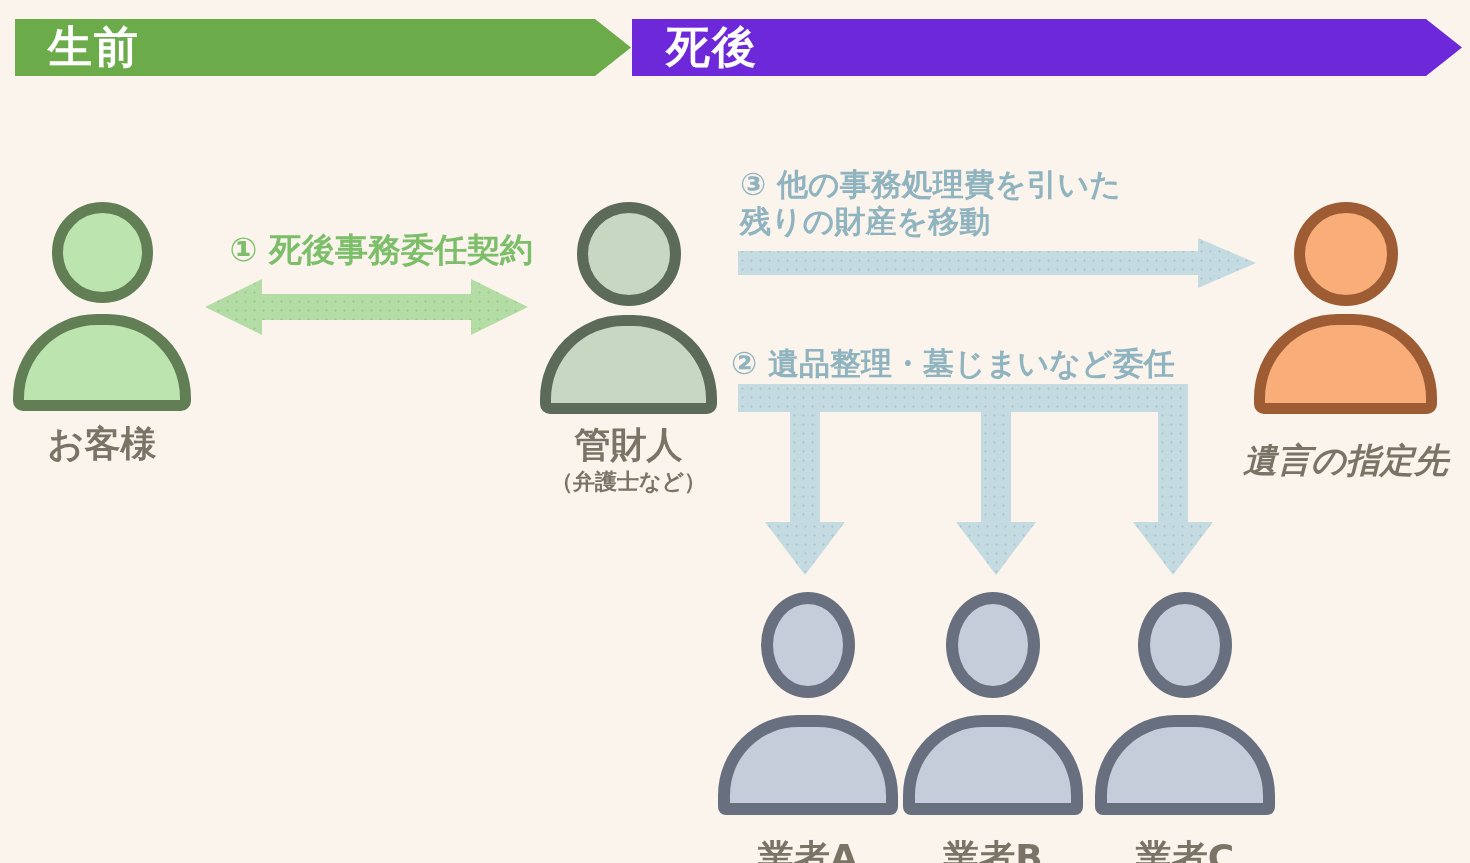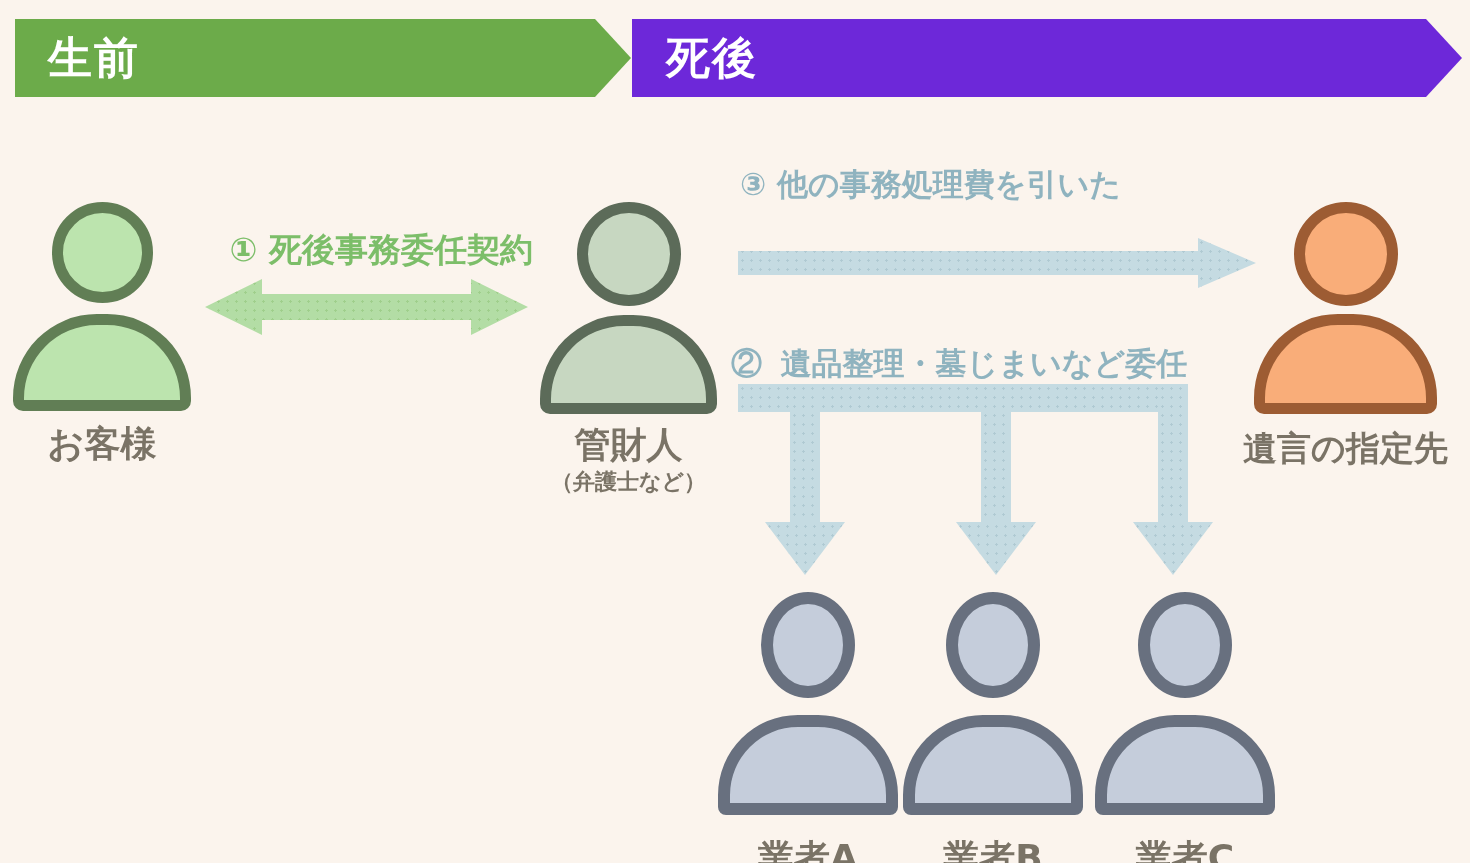--- a/index.html
+++ b/index.html
@@ -20,7 +20,7 @@
   .banner {
     position: absolute;
     top: 19px;
-    height: 78px;
+    height: 57px;
     display: flex;
     align-items: center;
     box-sizing: border-box;

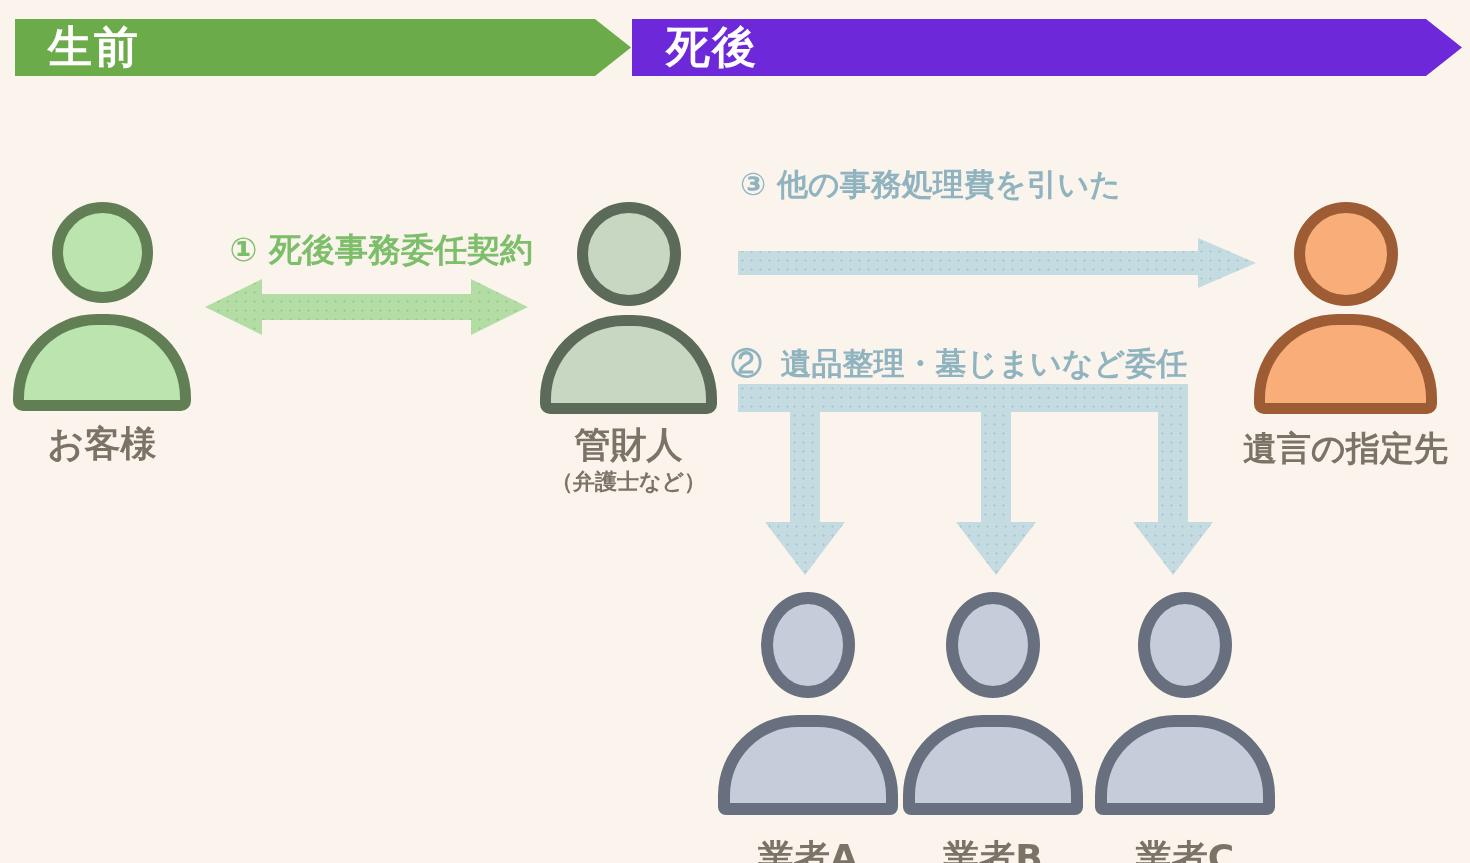--- a/index.html
+++ b/index.html
@@ -210,6 +210,7 @@
 
   <div class="label-transfer">
     <div>③ 他の事務処理費を引いた</div>
+    <div>残りの財産を移動</div>
   </div>
   <div class="arrow-transfer dots-blue"></div>
 

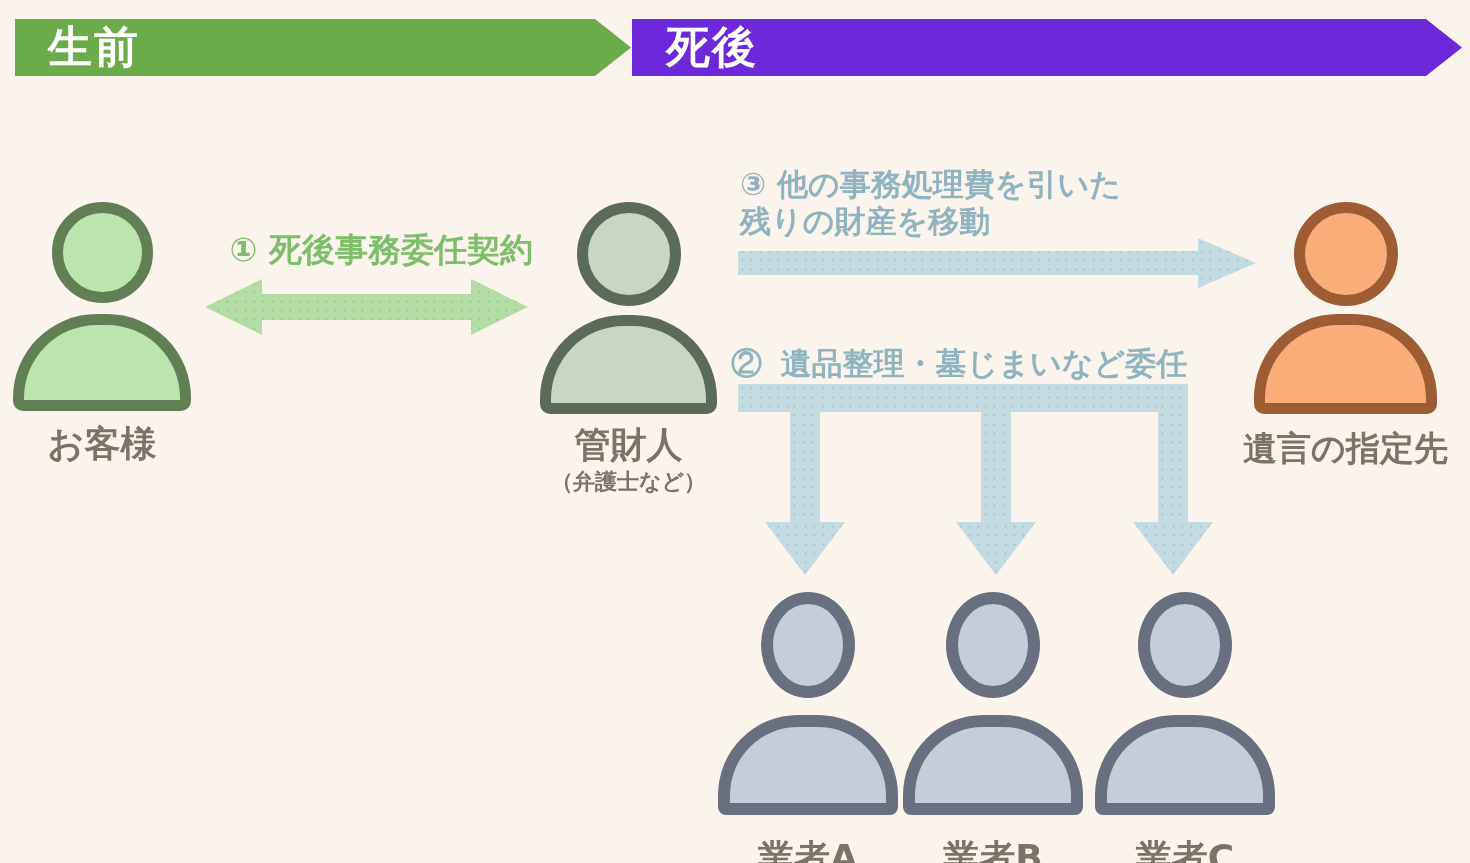--- a/index.html
+++ b/index.html
@@ -161,7 +161,6 @@
     font-weight: bold;
     color: #8FB3BF;
     white-space: nowrap;
-    font-family: Liberation Mono, monospace;
   }
   .branch-hbar {
     position: absolute;

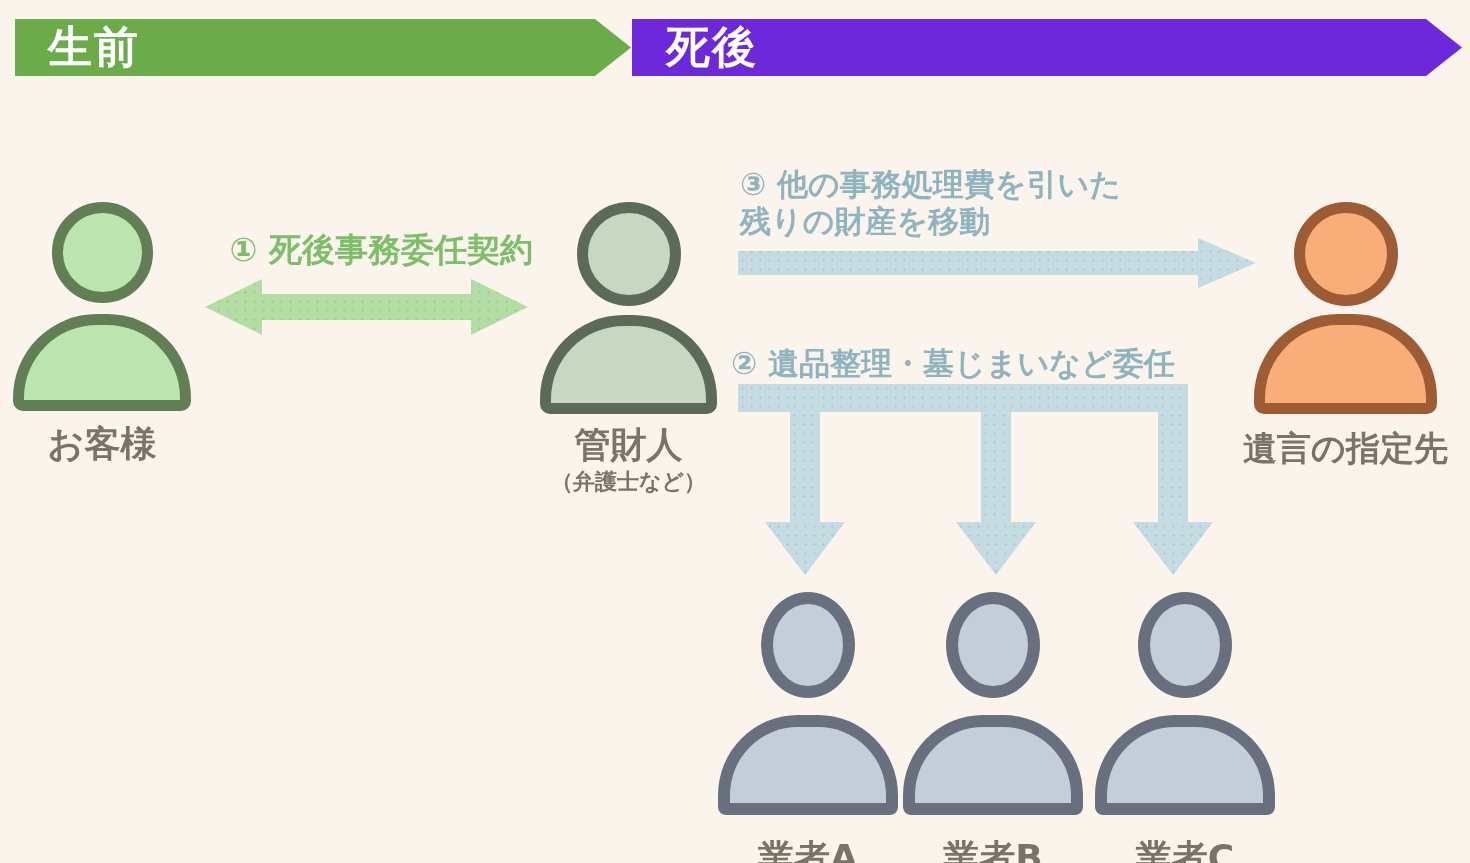--- a/index.html
+++ b/index.html
@@ -88,7 +88,7 @@
   .designee { left: 1254px; top: 202px; width: 183px; }
   .designee .p-head { width: 104px; height: 104px; border: 11px solid #9D5C33; background: #F9AD79; }
   .designee .p-body { margin-top: 8px; width: 183px; height: 100px; border: 11px solid #9D5C33; background: #F9AD79; }
-  .designee .p-label { margin-top: 16px; font-size: 34px; }
+  .designee .p-label { margin-top: 28px; font-size: 34px; font-style: italic; }
 
   .vendor { top: 592px; width: 180px; gap: 12px; }
   .vendor .p-head { width: 94px; height: 106px; border: 12px solid #68707F; background: #C5CDDB; }

